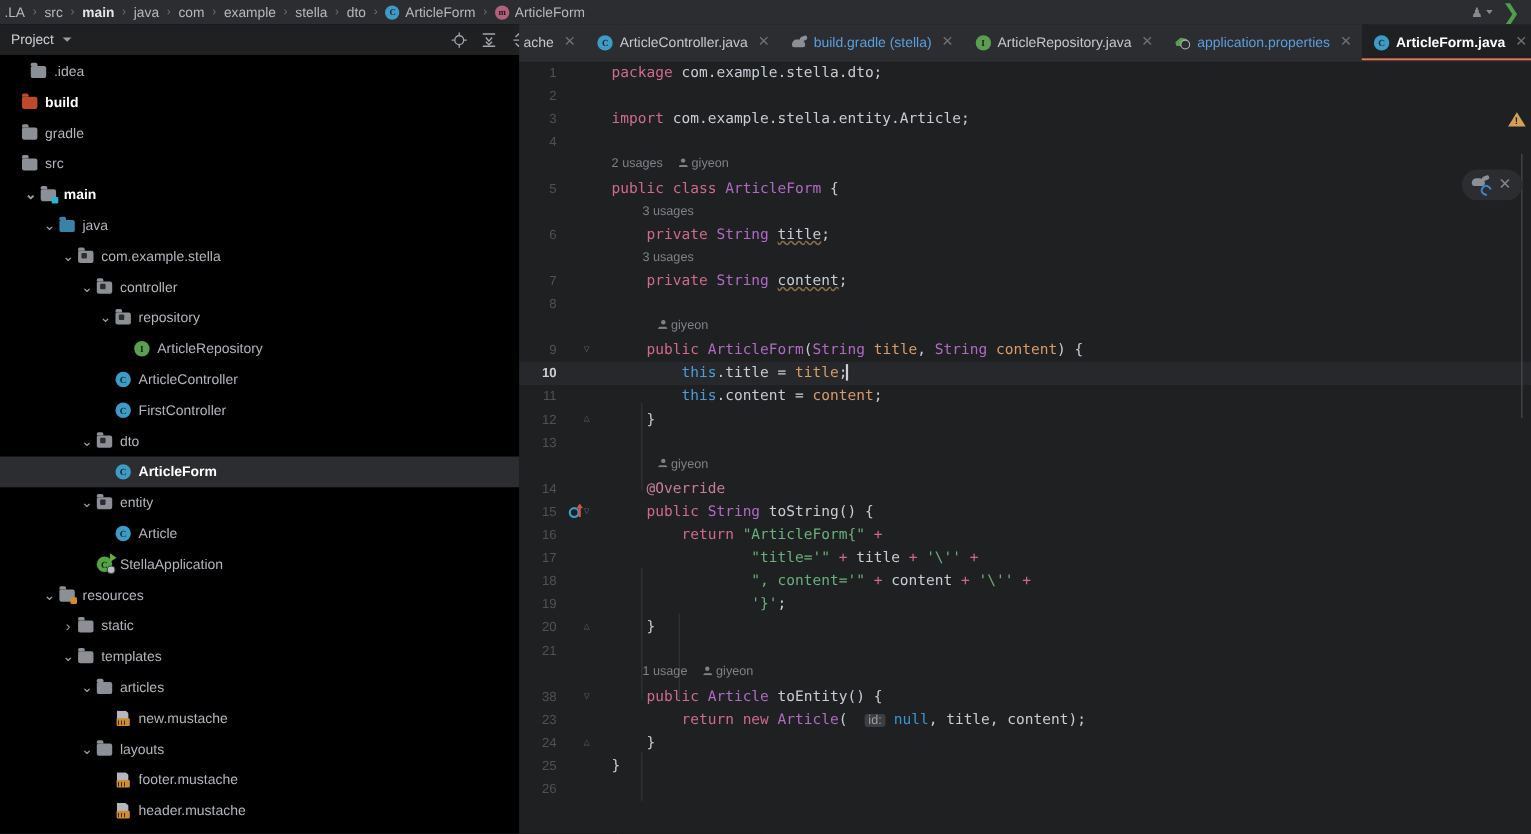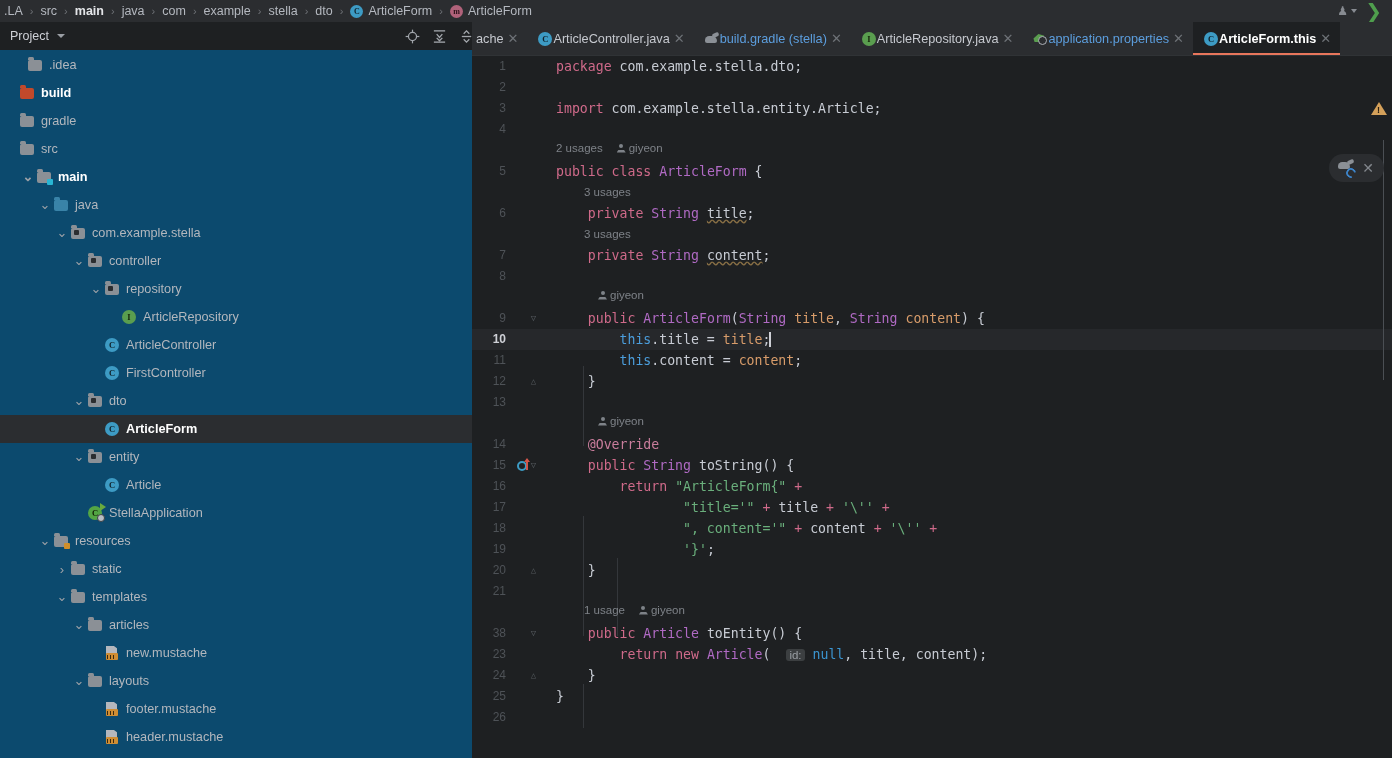--- a/index.html
+++ b/index.html
@@ -63,8 +63,8 @@
   
   .project-panel {
     position: absolute; top: 22px; left: 0; width: 562px; height: 736px;
-    background: #0c4a6e;
-    border-right: 6px solid #3b82f6;
+    background: #000000;
+    border-right: 1px solid #3b82f6;
   }
   .panel-header {
     height: 28px; display: flex; align-items: center;

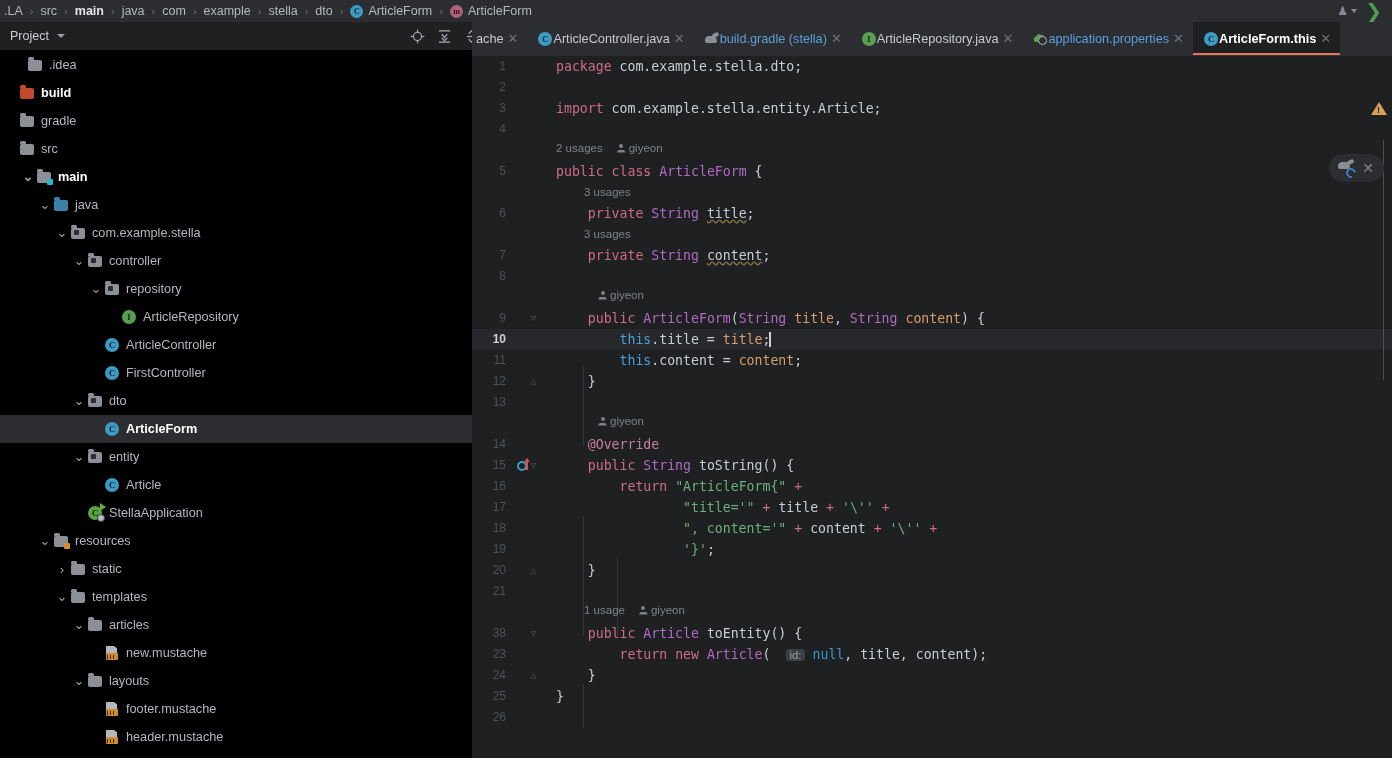--- a/index.html
+++ b/index.html
@@ -204,7 +204,7 @@
     border-bottom: 1px solid #303336;
   }
   .tab {
-    display: flex; align-items: center; gap: 1px;
+    display: flex; align-items: center; gap: 6px;
     padding: 0 9px 0 11px;
     font-size: 12.7px; color: #c6c9cf;
     cursor: pointer; position: relative;

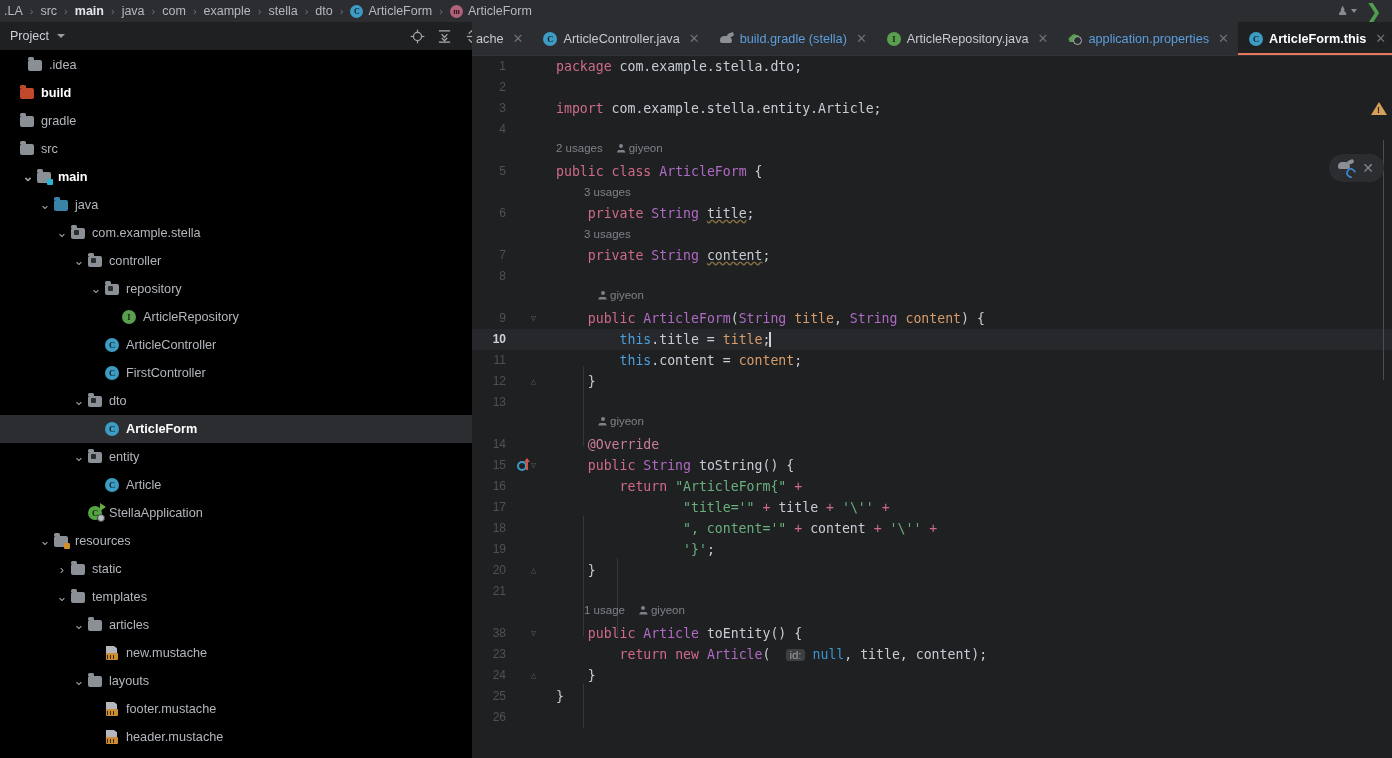--- a/index.html
+++ b/index.html
@@ -741,7 +741,7 @@
           <span class="tab-ico">
             <span class="cico c">C</span>
           </span>
-          <span class="tname">ArticleForm.this</span>
+          <span class="tname">ArticleForm.java</span>
           <span class="tab-close">✕</span>
         </div>
       </div>

